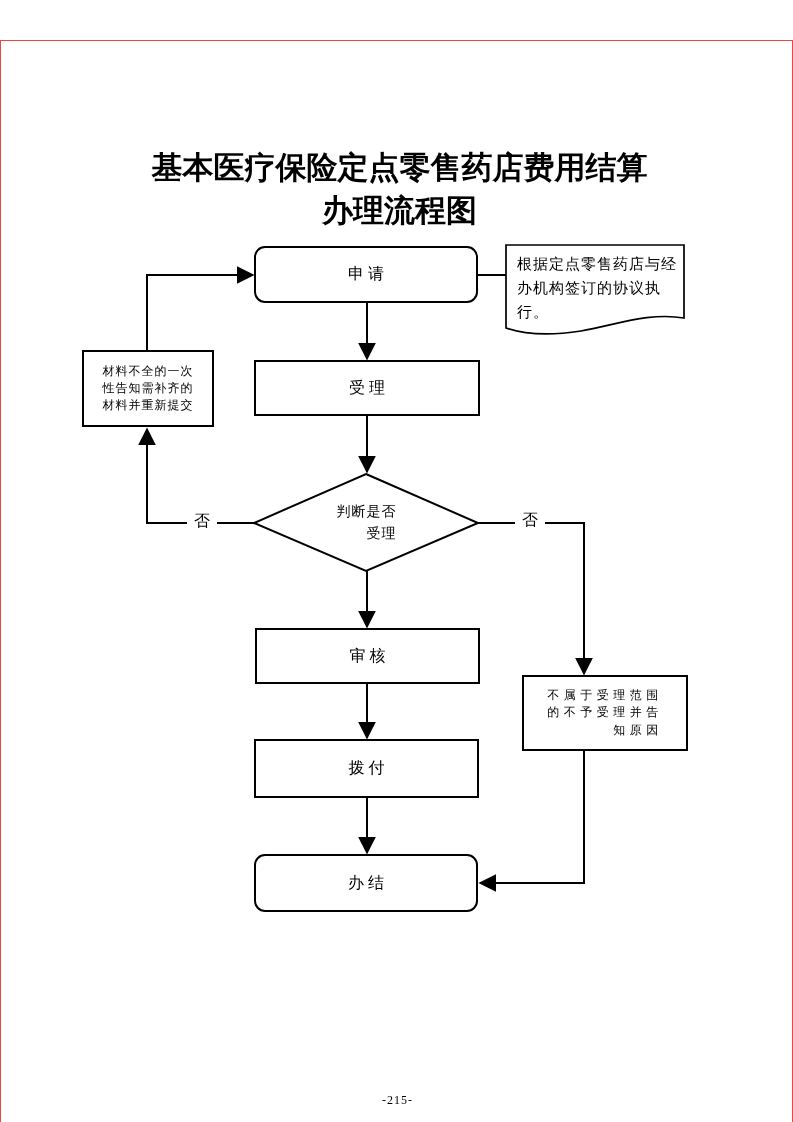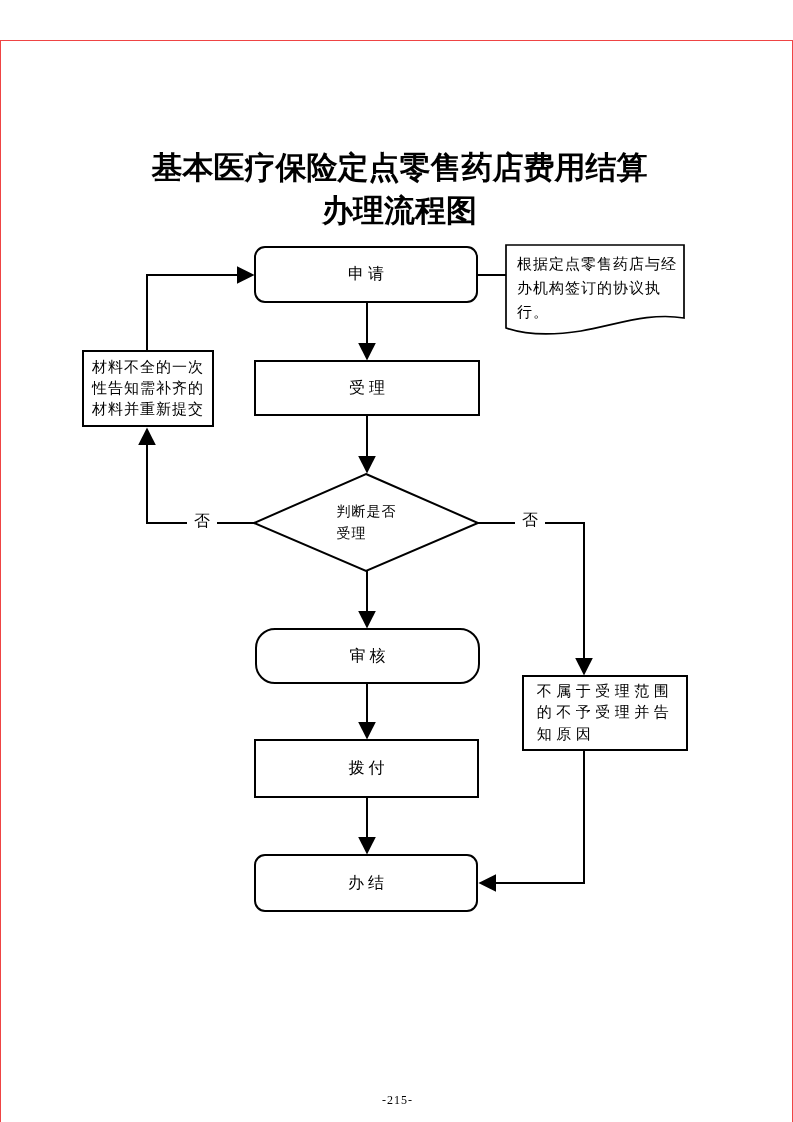--- a/index.html
+++ b/index.html
@@ -29,7 +29,7 @@
   .node-disburse { left:253px; top:698px; width:225px; height:59px; }
   .node-complete { left:253px; top:813px; width:224px; height:58px; }
   .multi {
-    white-space:pre-line; text-align:left; font-size:15px;
+    white-space:pre-line; text-align:right; font-size:12px;
     letter-spacing:1px; text-indent:0; line-height:1.42;
   }
   .node-incomplete { left:81px;  top:309px; width:132px; height:77px; border-width:2.5px; }

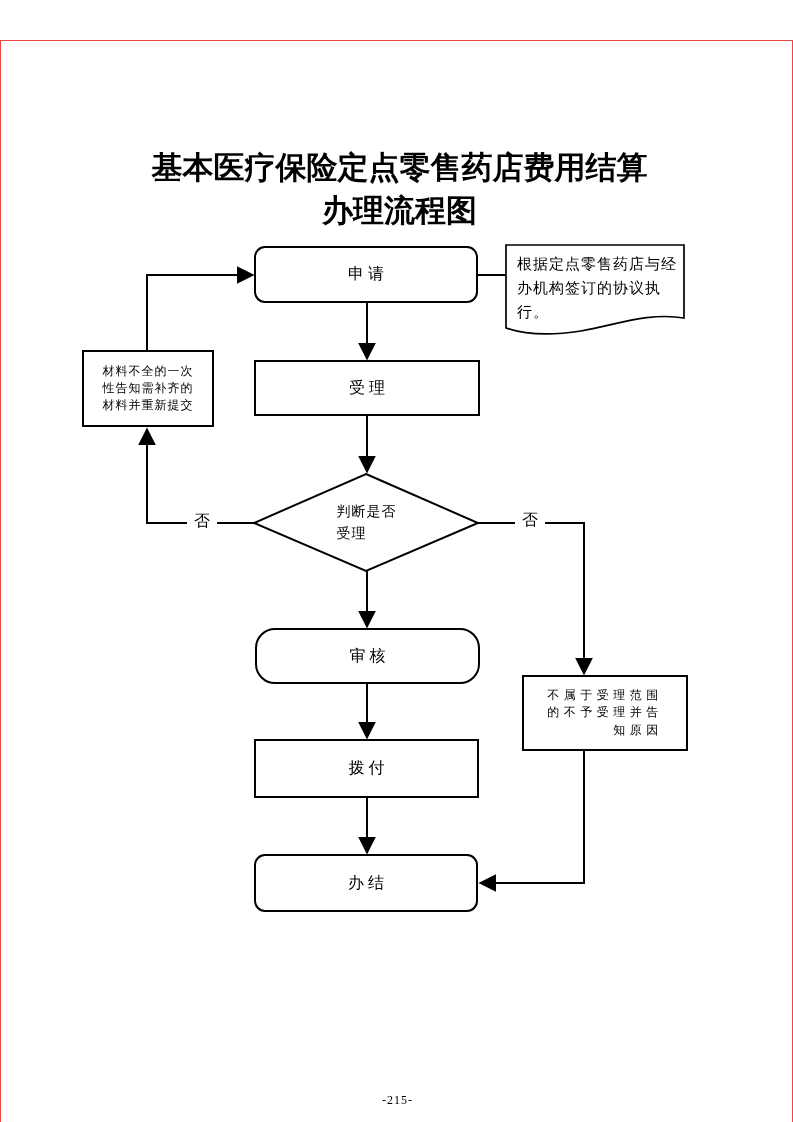--- a/index.html
+++ b/index.html
@@ -38,7 +38,7 @@
   .diamond-label {
     position:absolute; left:300px; top:458px; width:131px; height:48px;
     display:flex; align-items:center; justify-content:center;
-    white-space:pre-line; text-align:left; font-size:14px;
+    white-space:pre-line; text-align:right; font-size:14px;
     letter-spacing:1px; line-height:1.55;
   }
   .note-text {

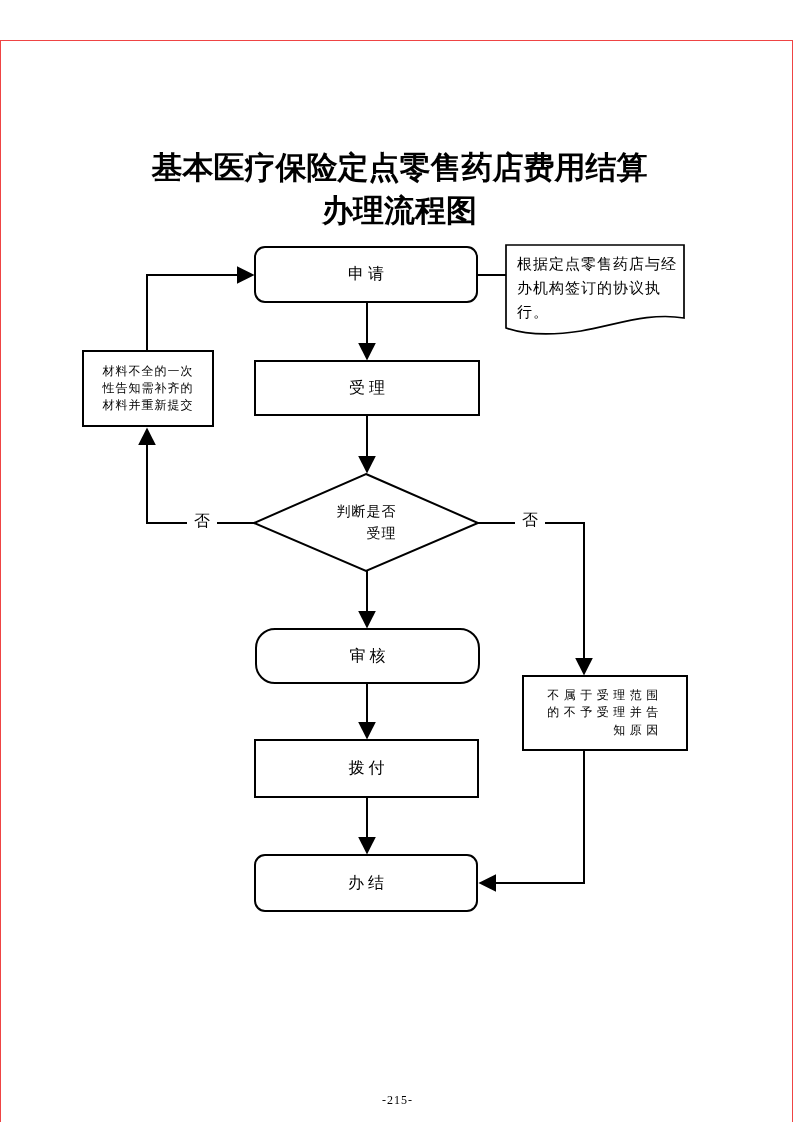--- a/index.html
+++ b/index.html
@@ -25,7 +25,7 @@
   .rounded { border-radius:11px; }
   .node-apply    { left:253px; top:205px; width:224px; height:57px; }
   .node-accept   { left:253px; top:319px; width:226px; height:56px; }
-  .node-review   { left:254px; top:587px; width:225px; height:56px;border-radius:20px; }
+  .node-review   { left:254px; top:587px; width:225px; height:56px; }
   .node-disburse { left:253px; top:698px; width:225px; height:59px; }
   .node-complete { left:253px; top:813px; width:224px; height:58px; }
   .multi {

